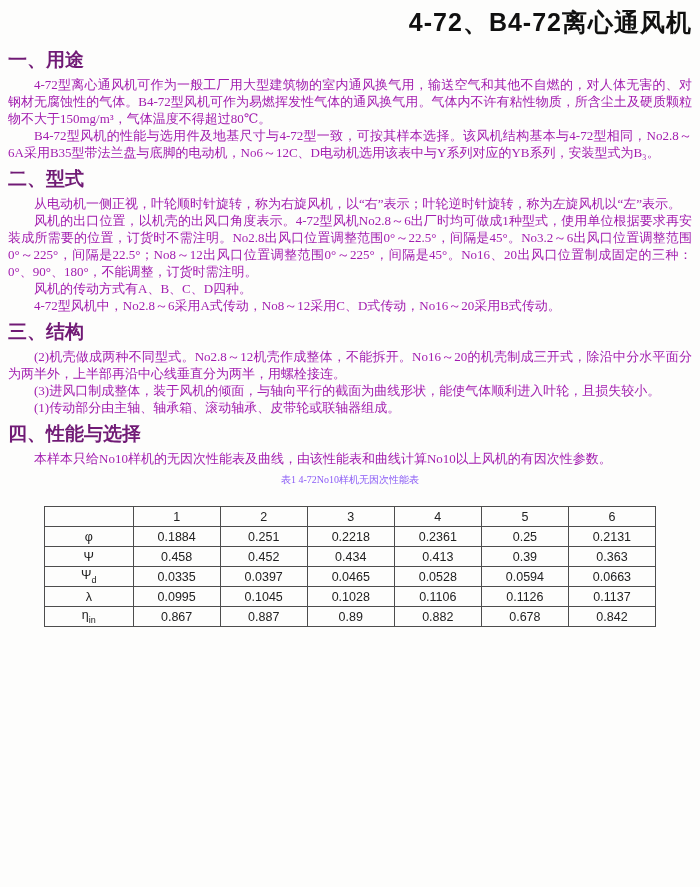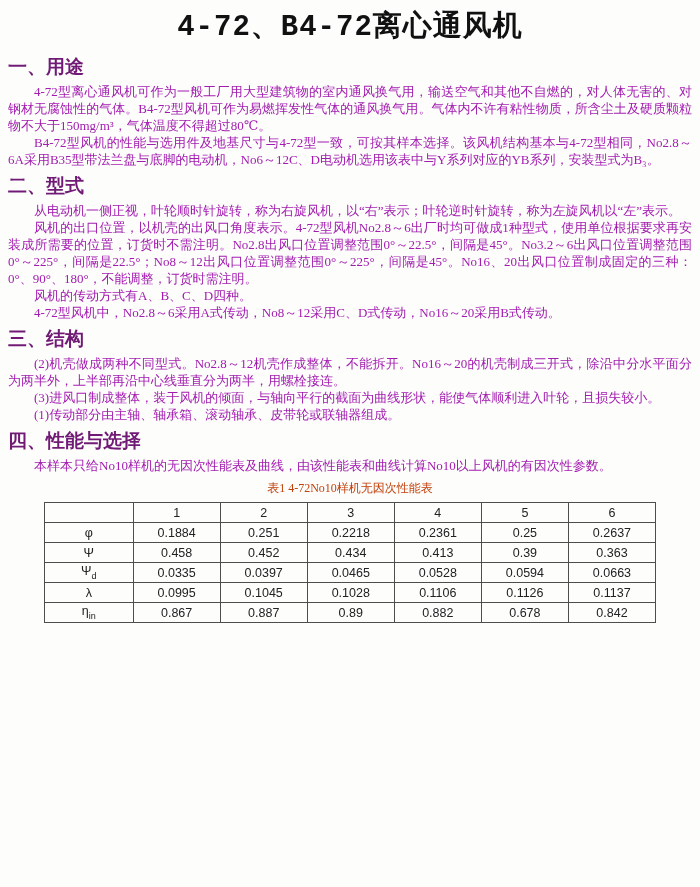--- a/index.html
+++ b/index.html
@@ -14,10 +14,10 @@
     overflow: hidden;
   }
   .doc-title {
-    font-family: Liberation Mono, monospace;
-    font-size: 29px;
+    font-family: Liberation Sans, sans-serif;
+    font-size: 25px;
     font-weight: 700;
-    text-align: center;
+    text-align: right;
     letter-spacing: 1px;
     margin: 2px 0 8px 0;
     color: #111;

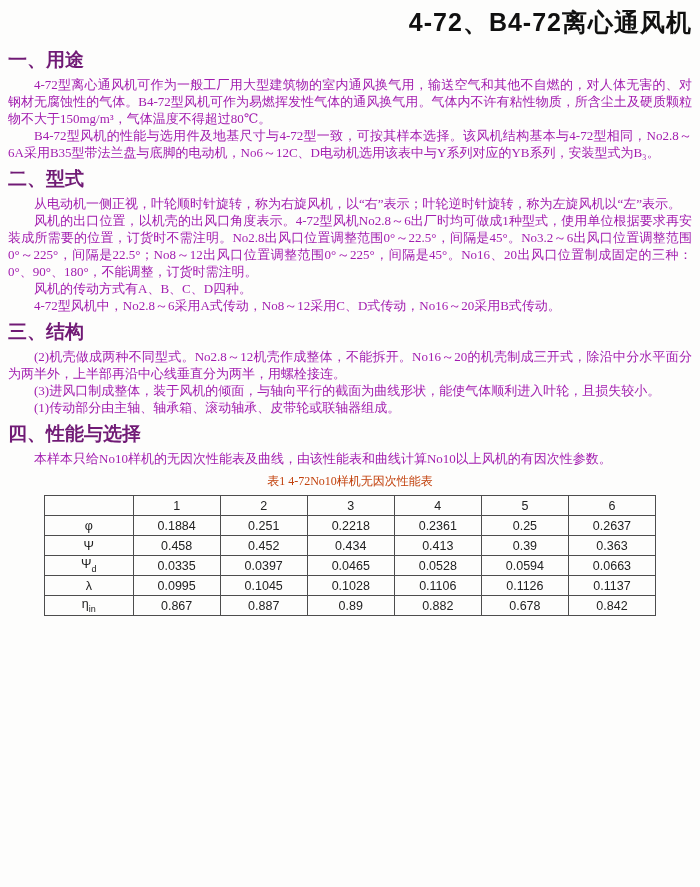--- a/index.html
+++ b/index.html
@@ -37,10 +37,10 @@
     color: #a21caf;
   }
   .table-caption {
-    font-size: 12px;
+    font-size: 10px;
     text-align: center;
-    margin: 6px 0 5px 0;
-    color: #c2410c;
+    margin: 6px 0 19px 0;
+    color: #8b5cf6;
   }
   table.perf {
     width: 612px;

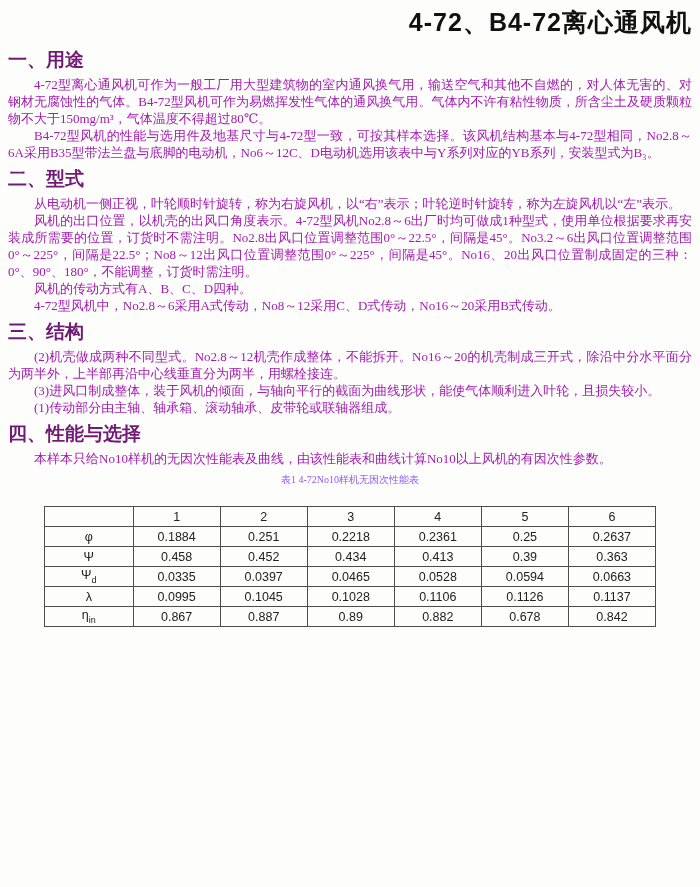--- a/index.html
+++ b/index.html
@@ -117,7 +117,7 @@
           <td>0.2218</td>
           <td>0.2361</td>
           <td>0.25</td>
-          <td>0.2637</td>
+          <td>0.2131</td>
         </tr>
         <tr>
           <td>Ψ</td>

